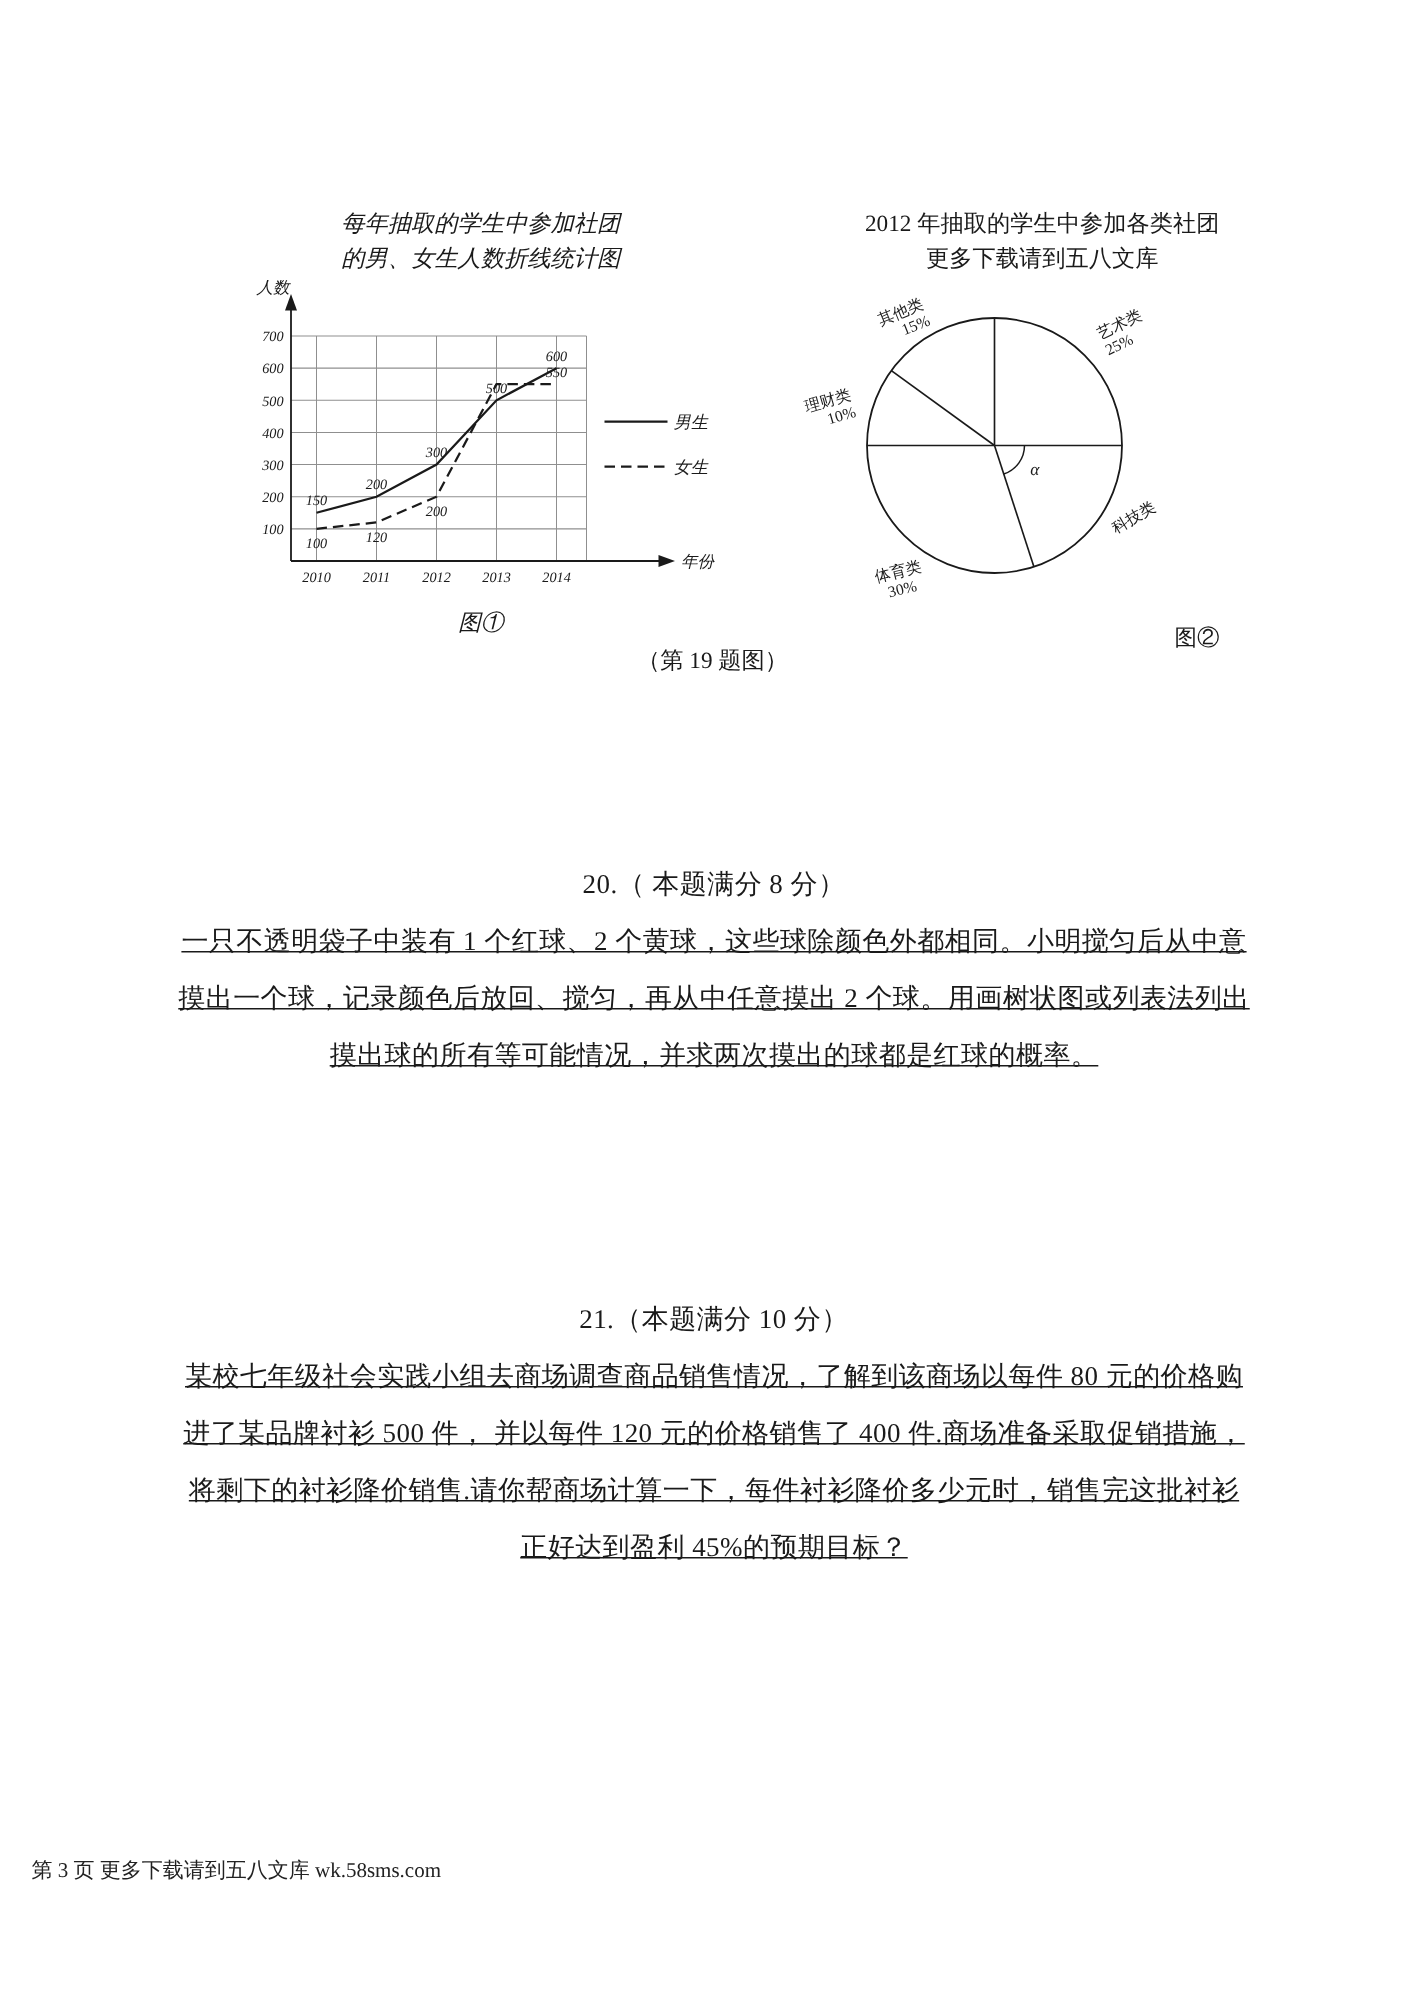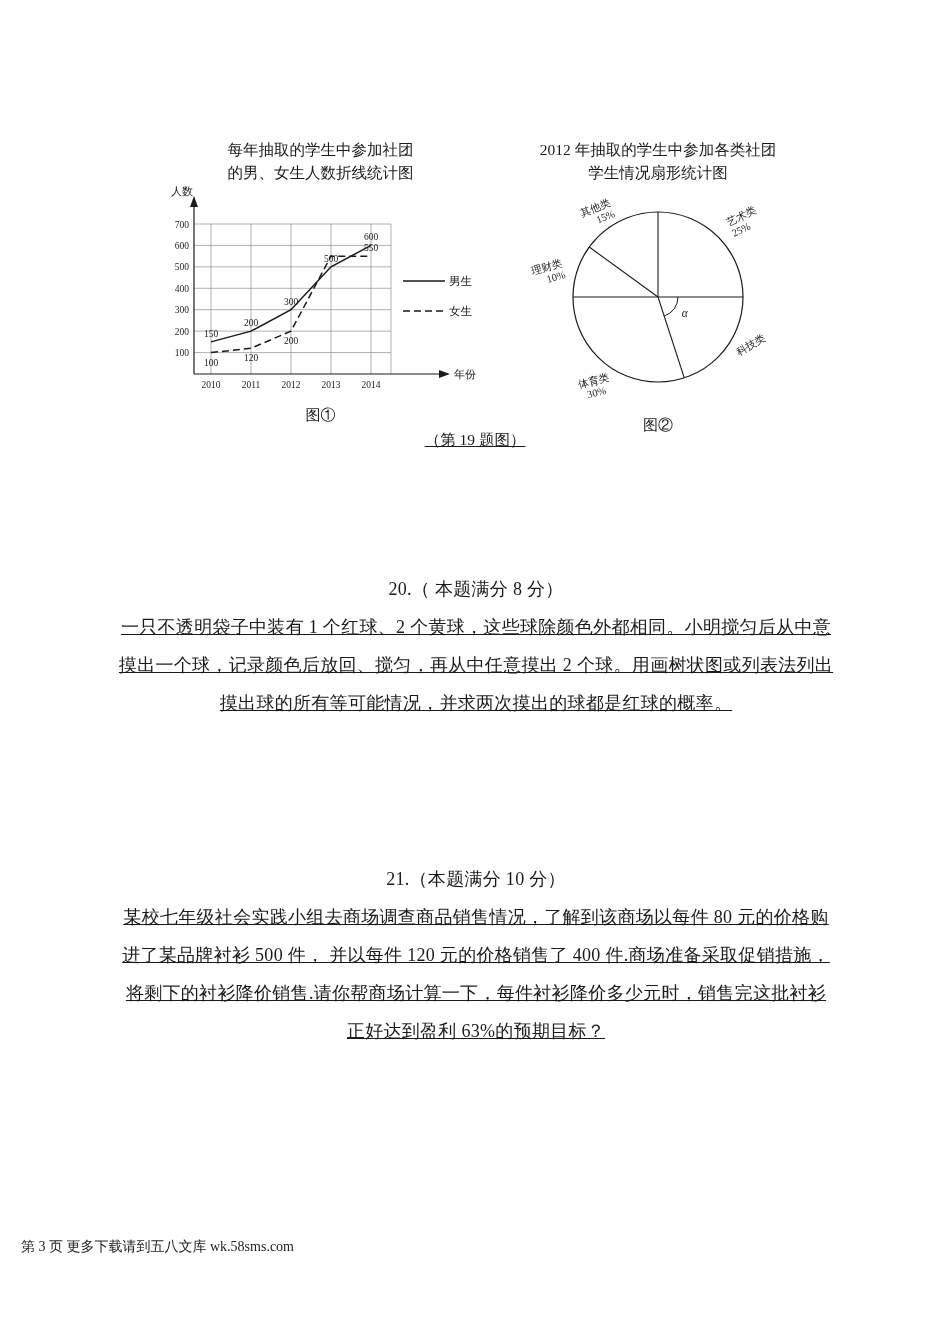--- a/index.html
+++ b/index.html
@@ -9,7 +9,7 @@
     font-family:"Liberation Serif","DejaVu Serif",serif; color:#1a1a1a; overflow:hidden;
   }
   .chart-block { position:absolute; display:flex; flex-direction:column; align-items:center; }
-  #line-chart-block { left:148px; top:138px; width:345px; }
+  #line-chart-block { left:148px; top:138px; width:345px;font-style:italic; }
   #pie-chart-block  { left:503px; top:138px; width:310px; }
   .chart-title { font-size:15.5px; line-height:23px; text-align:center; }
   .chart-caption { font-size:15px; margin-top:2px; }

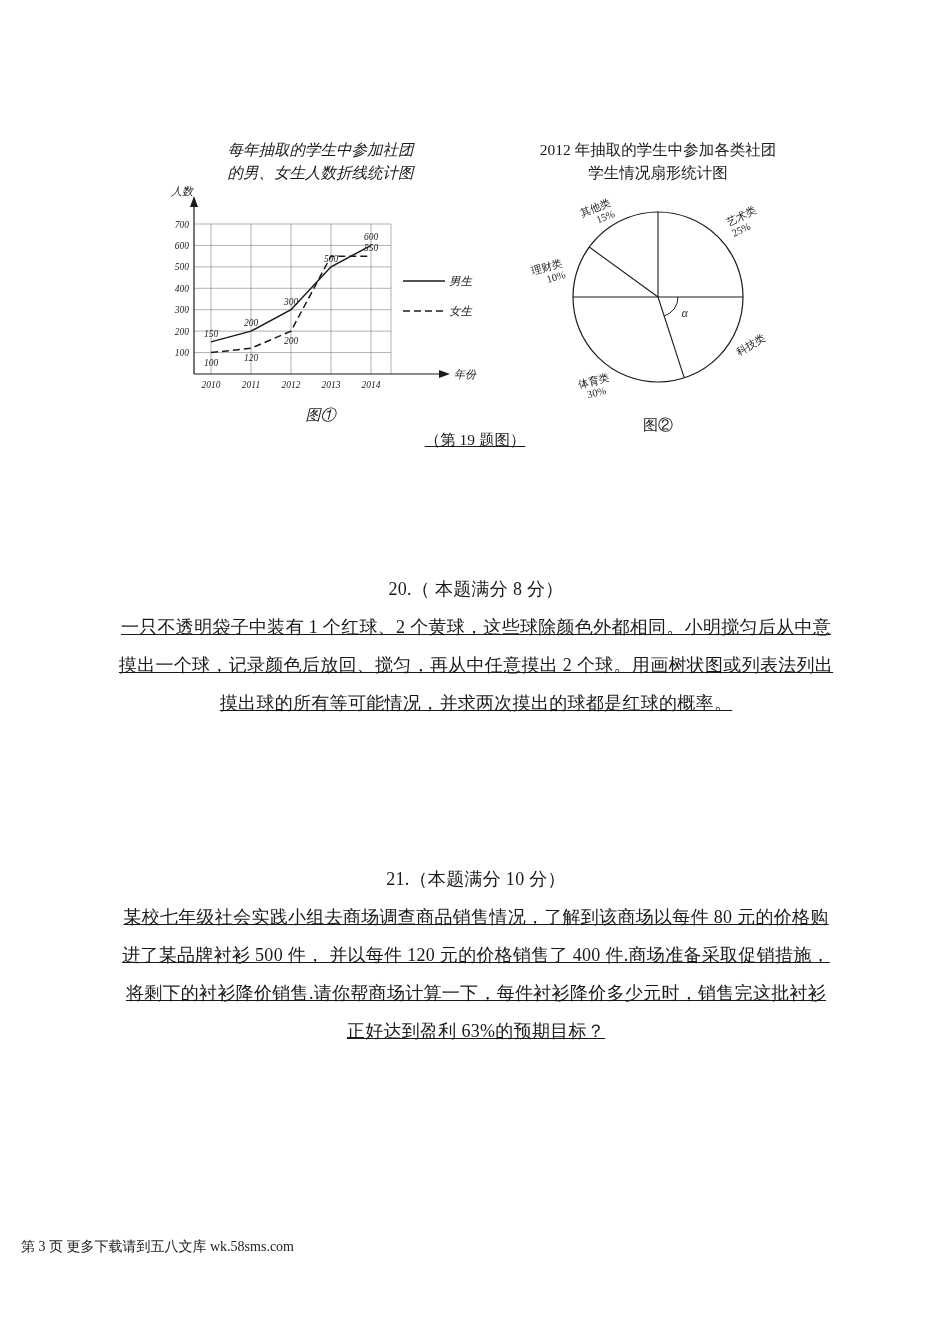--- a/index.html
+++ b/index.html
@@ -10,7 +10,7 @@
   }
   .chart-block { position:absolute; display:flex; flex-direction:column; align-items:center; }
   #line-chart-block { left:148px; top:138px; width:345px;font-style:italic; }
-  #pie-chart-block  { left:503px; top:138px; width:310px; }
+  #pie-chart-block  { left:503px; top:138px; width:310px;align-items:flex-end; }
   .chart-title { font-size:15.5px; line-height:23px; text-align:center; }
   .chart-caption { font-size:15px; margin-top:2px; }
   .group-caption { position:absolute; left:0; top:430px; width:950px; text-align:center; font-size:15.5px;text-decoration:underline; }

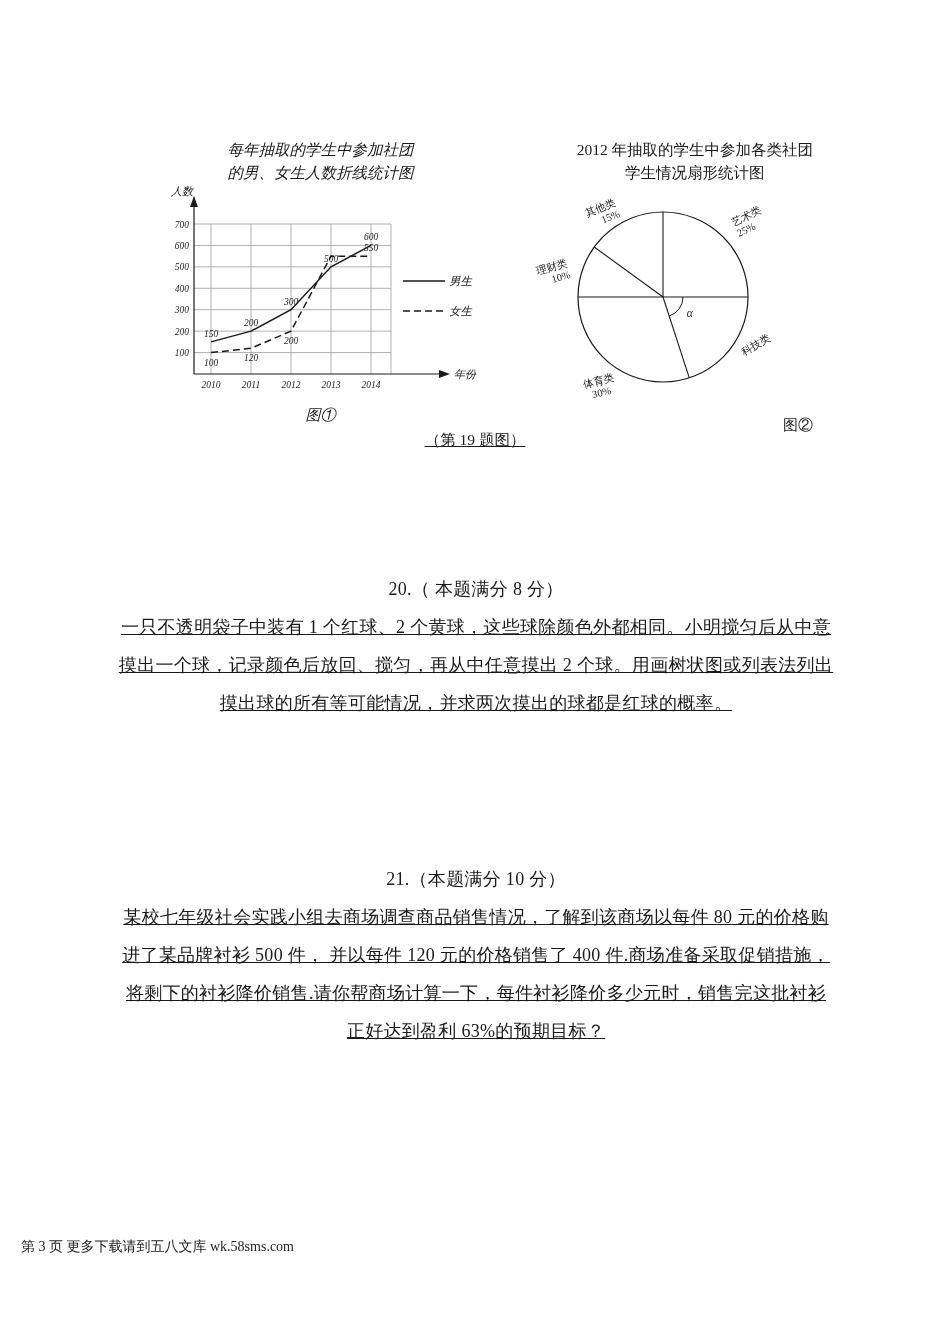--- a/index.html
+++ b/index.html
@@ -86,7 +86,7 @@
   <div class="chart-block" id="pie-chart-block">
     <div class="chart-title">
       <div>2012 年抽取的学生中参加各类社团</div>
-      <div>学生情况扇形统计图</div>
+      <div>更多下载请到五八文库</div>
     </div>
     <svg id="pie-chart-svg" width="300" height="230">
         <circle cx="150" cy="113" r="85" fill="none" stroke="#1a1a1a" stroke-width="1.2"></circle>

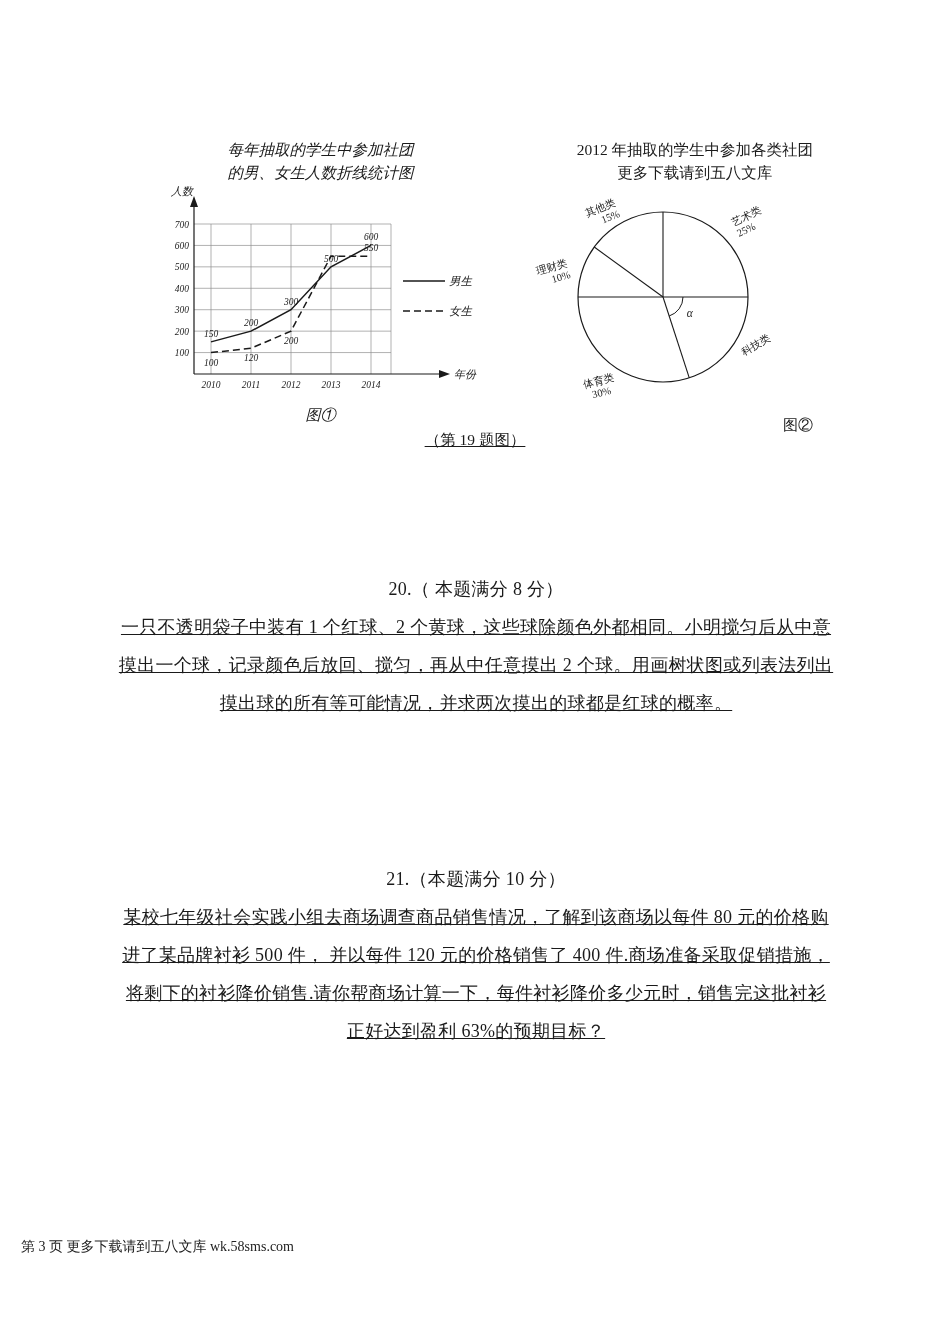--- a/index.html
+++ b/index.html
@@ -13,7 +13,7 @@
   #pie-chart-block  { left:503px; top:138px; width:310px;align-items:flex-end; }
   .chart-title { font-size:15.5px; line-height:23px; text-align:center; }
   .chart-caption { font-size:15px; margin-top:2px; }
-  .group-caption { position:absolute; left:0; top:430px; width:950px; text-align:center; font-size:15.5px;text-decoration:underline; }
+  .group-caption { position:absolute; left:0; top:430px; width:950px; text-align:center; font-size:15.5px; }
   .question { position:absolute; left:104px; width:744px;text-align:center; }
   #q20 { top:570px; }
   #q21 { top:860px; }

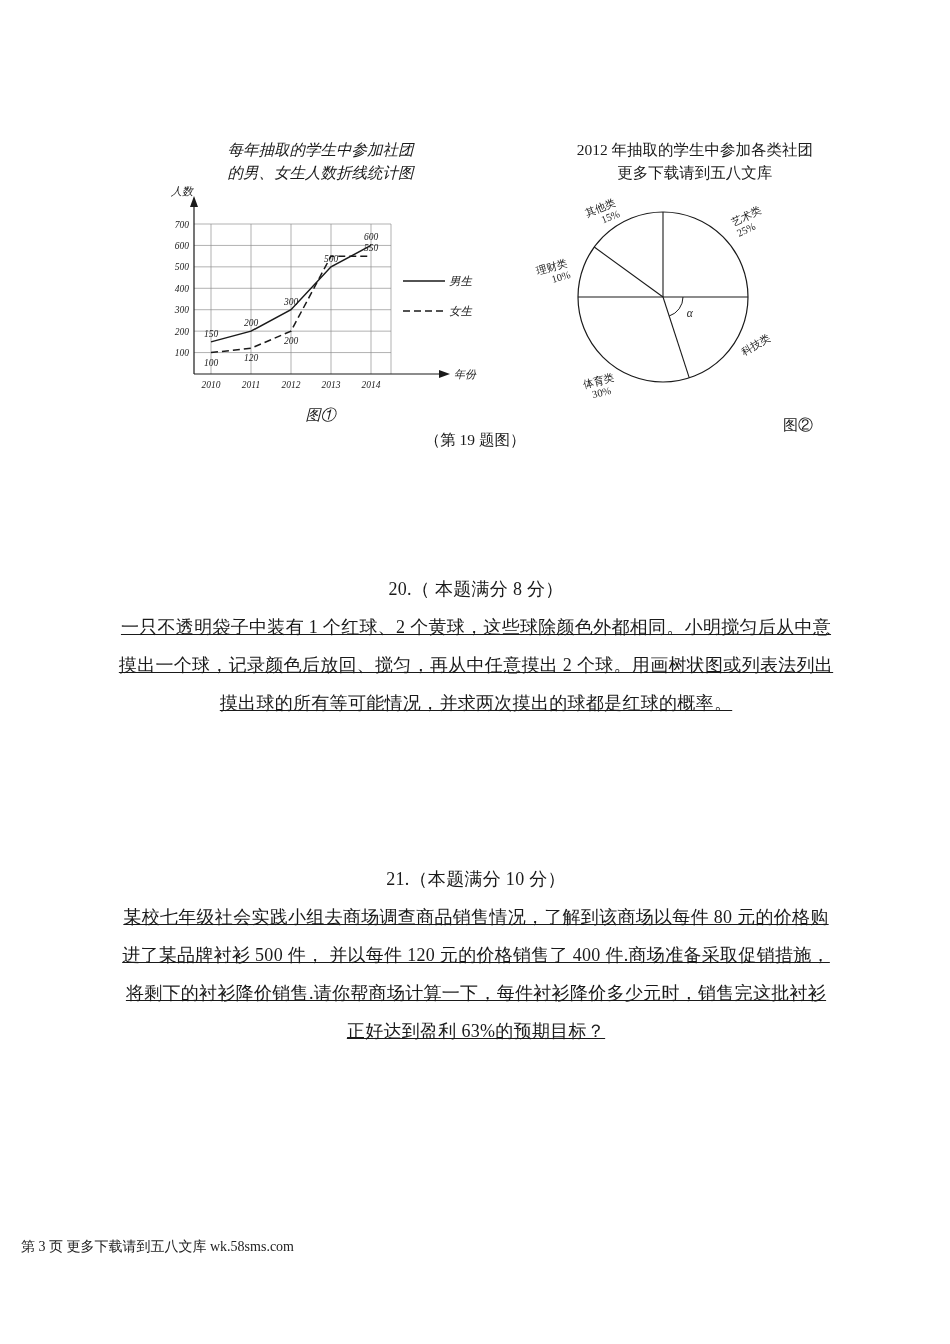--- a/index.html
+++ b/index.html
@@ -123,7 +123,7 @@
         <div class="q-line">某校七年级社会实践小组去商场调查商品销售情况，了解到该商场以每件 80 元的价格购</div>
         <div class="q-line">进了某品牌衬衫 500 件， 并以每件 120 元的价格销售了 400 件.商场准备采取促销措施，</div>
         <div class="q-line">将剩下的衬衫降价销售.请你帮商场计算一下，每件衬衫降价多少元时，销售完这批衬衫</div>
-        <div class="q-line">正好达到盈利 63%的预期目标？</div>
+        <div class="q-line">正好达到盈利 45%的预期目标？</div>
       </div>
   </div>
 

